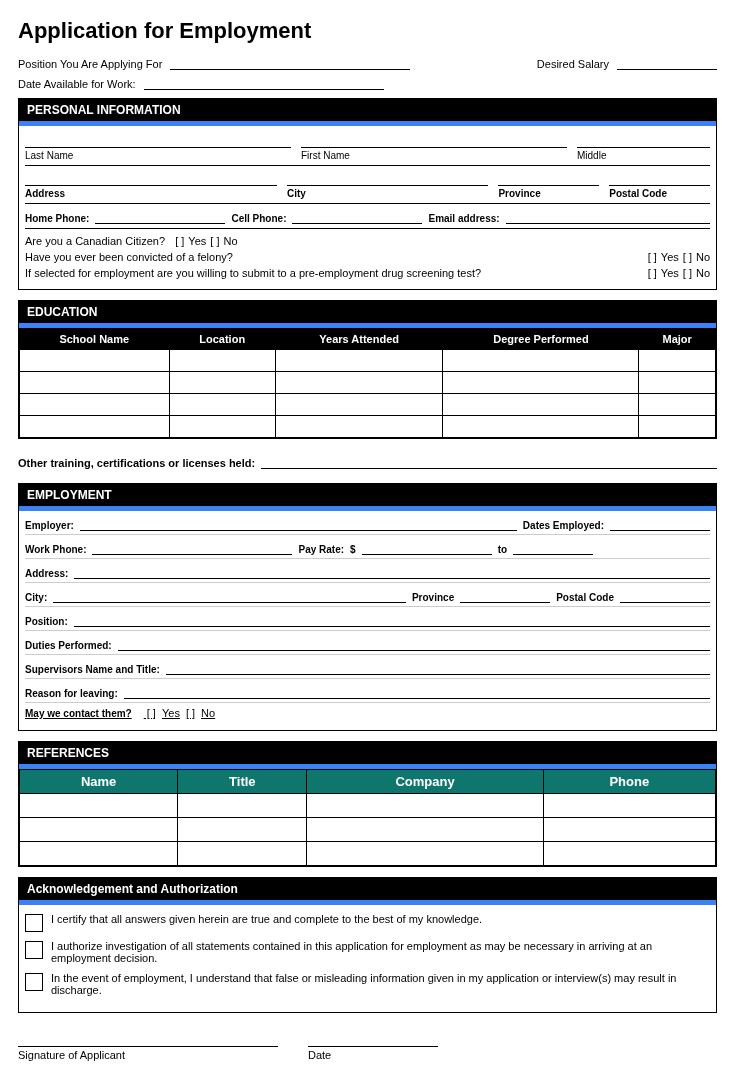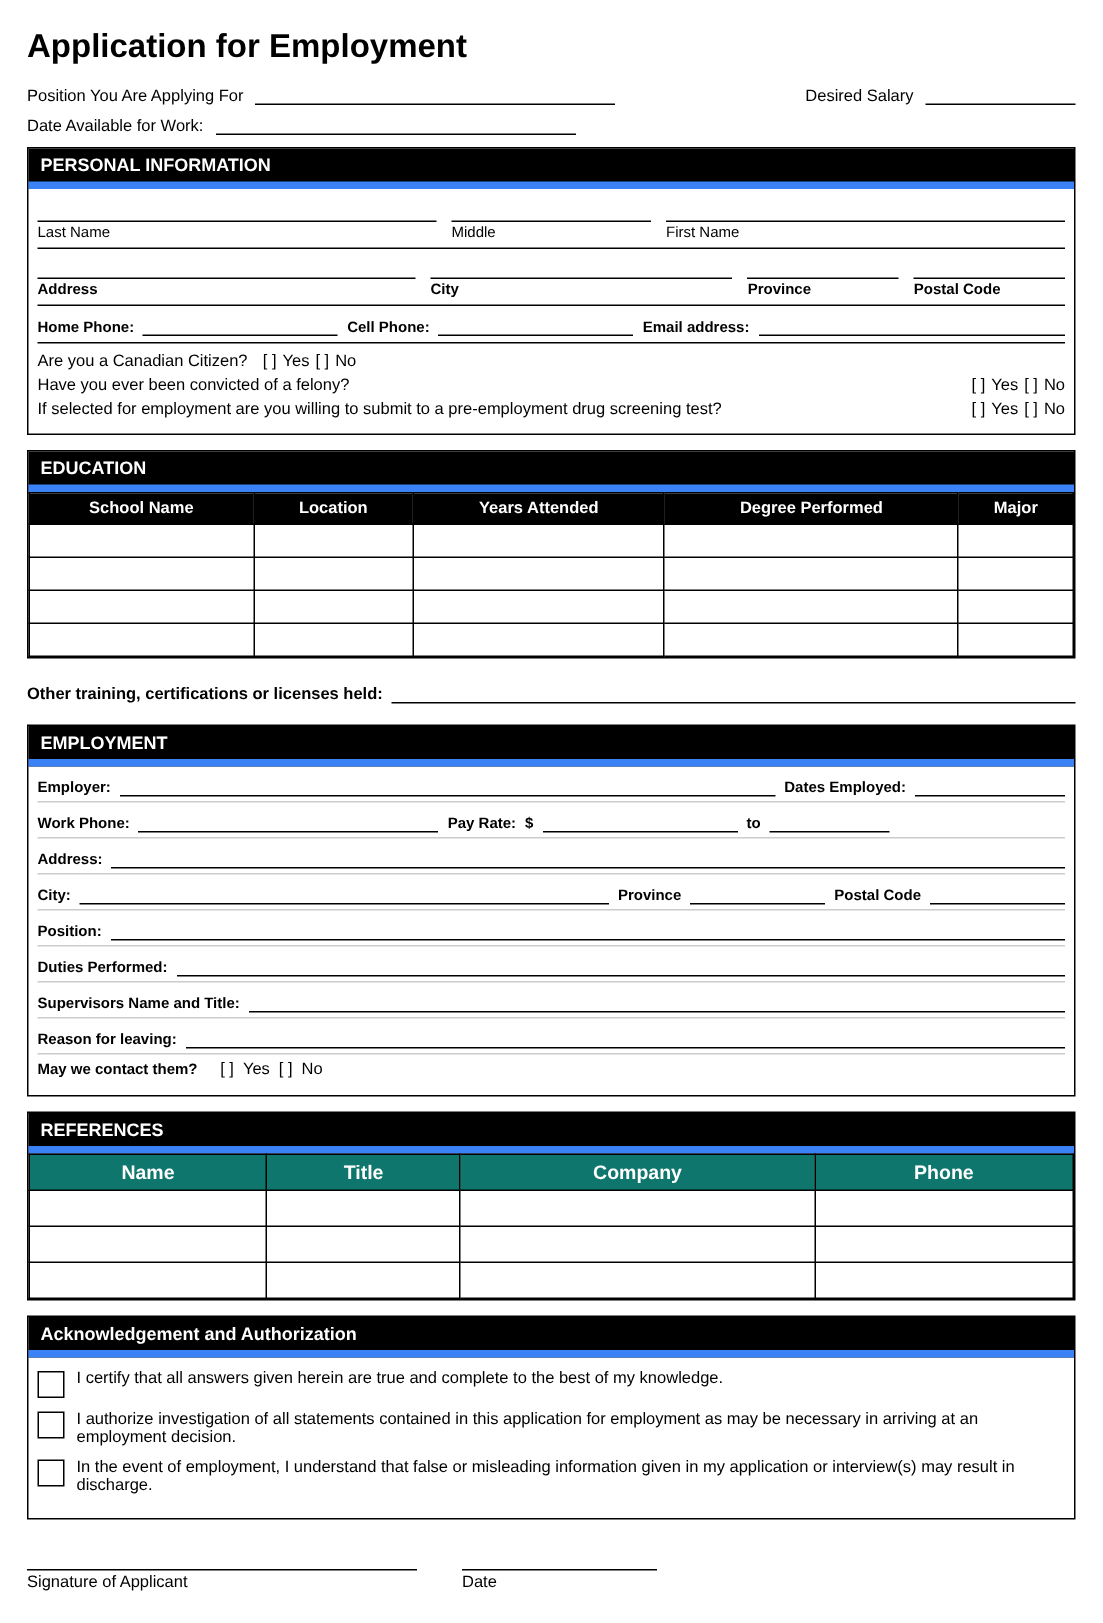--- a/index.html
+++ b/index.html
@@ -207,13 +207,13 @@
         <div class="field-line"></div>
         <label>Last Name</label>
       </div>
+      <div class="name-field" style="flex:2;">
+        <div class="field-line"></div>
+        <label>First Name</label>
+      </div>
       <div class="name-field" style="flex:1;">
         <div class="field-line"></div>
         <label>Middle</label>
-      </div>
-      <div class="name-field" style="flex:2;">
-        <div class="field-line"></div>
-        <label>First Name</label>
       </div>
     </div>
 

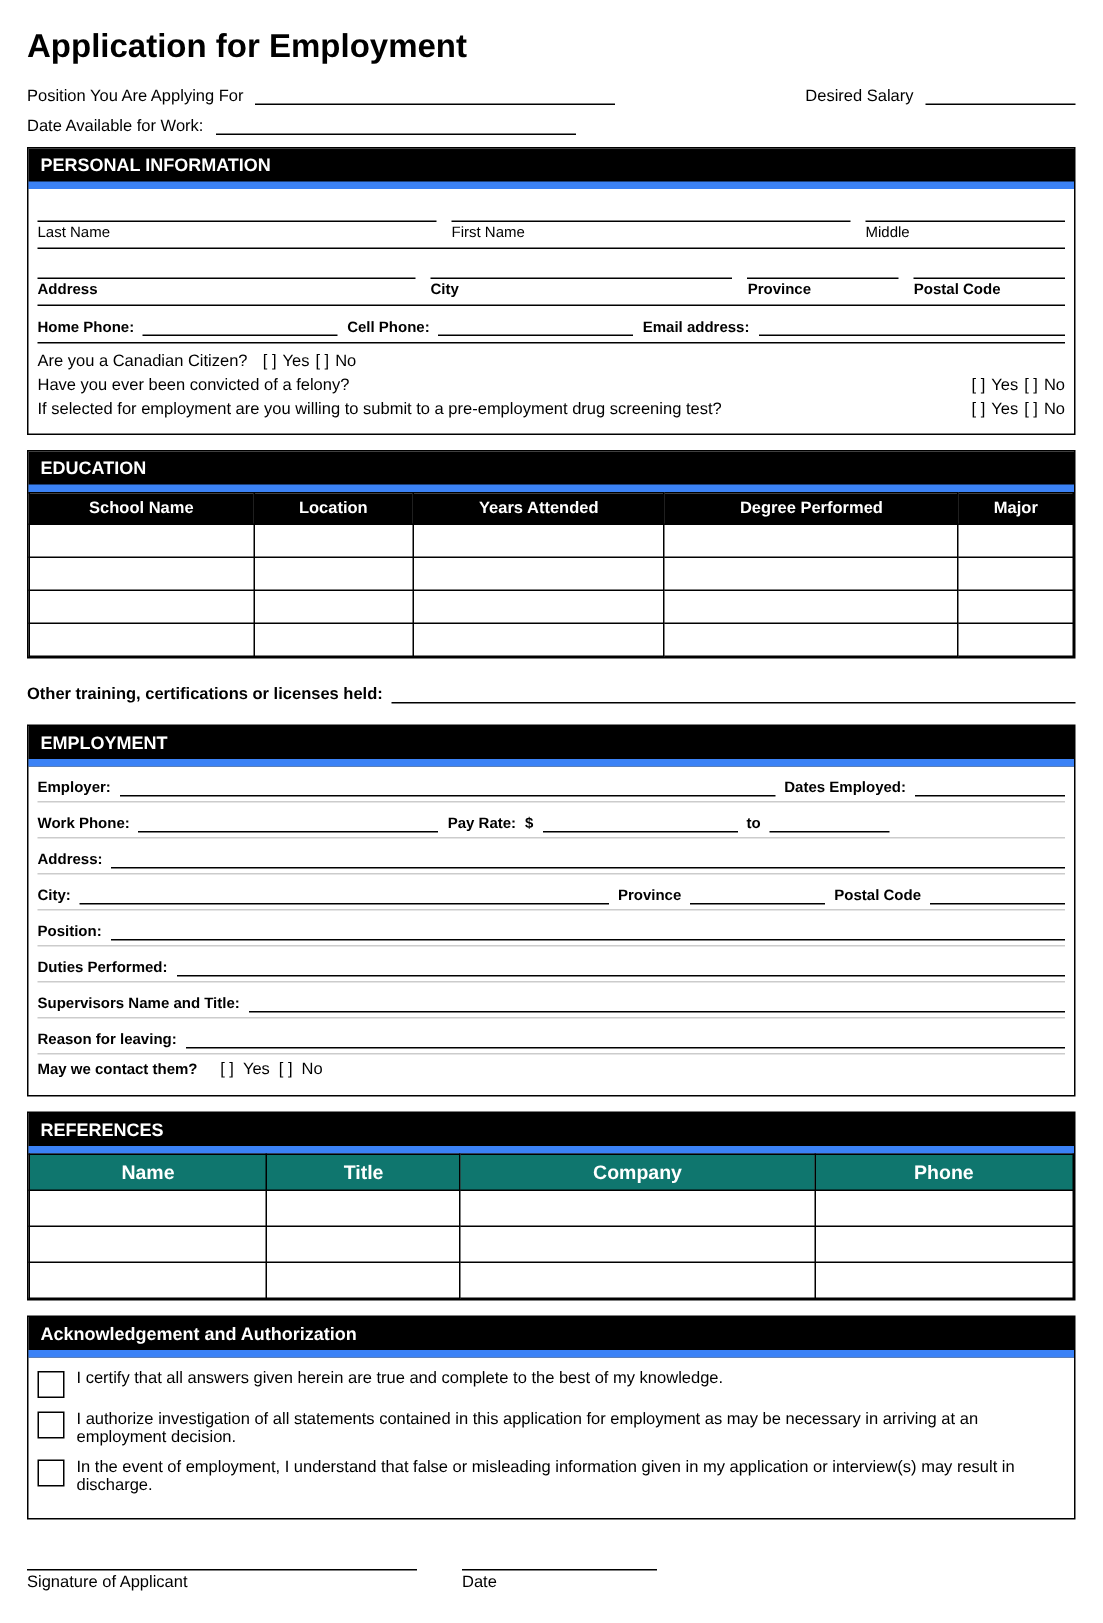--- a/index.html
+++ b/index.html
@@ -378,7 +378,7 @@
       <span class="emp-line"></span>
     </div>
 
-    <div class="emp-row" style="border-bottom:none;">
+    <div class="emp-row" style="border-bottom:none;text-decoration:underline;">
       <span class="emp-label">May we contact them?</span>
       <span style="margin-left:6px;">&nbsp;[&nbsp;]</span>
       <span>Yes</span>

